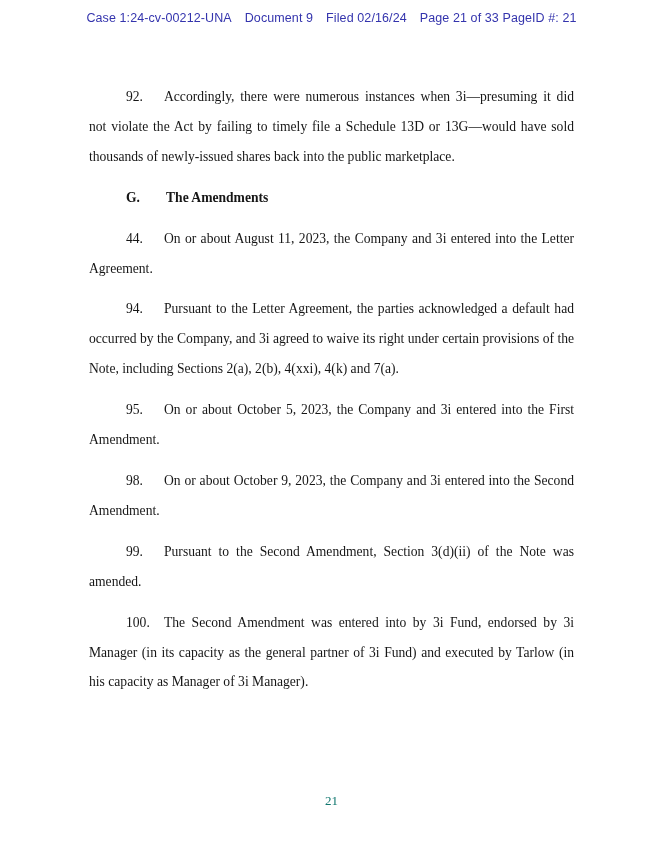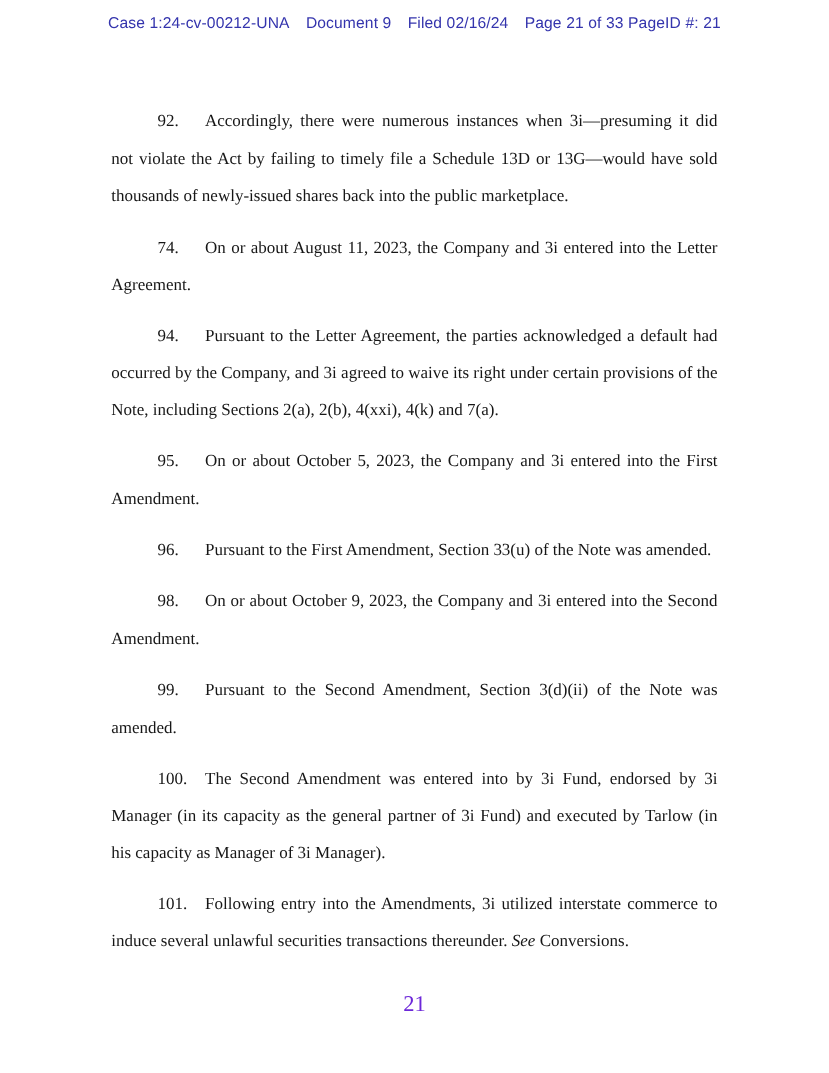--- a/index.html
+++ b/index.html
@@ -70,6 +70,7 @@
 
   <div class="doc-body">
       <p><span class="pnum">92.</span><span>Accordingly, there were numerous instances when 3i—presuming it did not violate the Act by failing to timely file a Schedule 13D or 13G—would have sold thousands of newly-issued shares back into the public marketplace.</span></p>
+      <p class="heading"><span class="pnum">G.</span><span>The Amendments</span></p>
       <p><span class="pnum">74.</span><span>On or about August 11, 2023, the Company and 3i entered into the Letter Agreement.</span></p>
       <p><span class="pnum">94.</span><span>Pursuant to the Letter Agreement, the parties acknowledged a default had occurred by the Company, and 3i agreed to waive its right under certain provisions of the Note, including Sections 2(a), 2(b), 4(xxi), 4(k) and 7(a).</span></p>
       <p><span class="pnum">95.</span><span>On or about October 5, 2023, the Company and 3i entered into the First Amendment.</span></p>

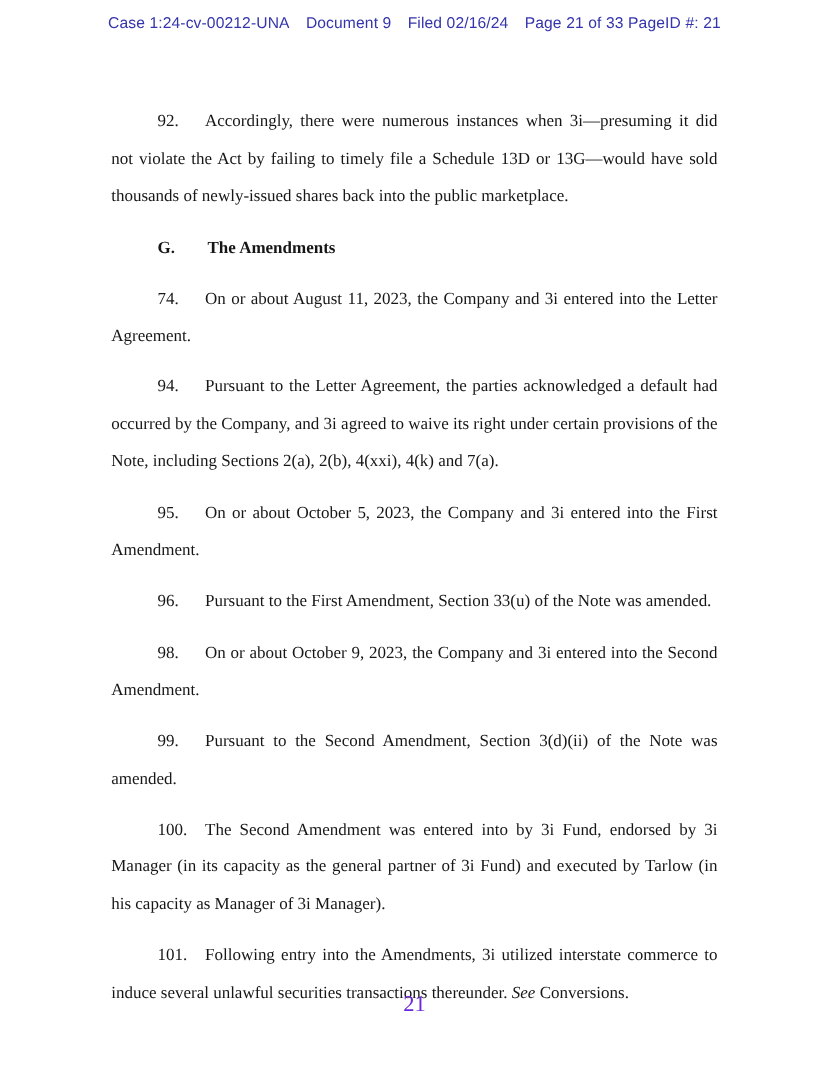--- a/index.html
+++ b/index.html
@@ -71,7 +71,7 @@
   <div class="doc-body">
       <p><span class="pnum">92.</span><span>Accordingly, there were numerous instances when 3i—presuming it did not violate the Act by failing to timely file a Schedule 13D or 13G—would have sold thousands of newly-issued shares back into the public marketplace.</span></p>
       <p class="heading"><span class="pnum">G.</span><span>The Amendments</span></p>
-      <p><span class="pnum">74.</span><span>On or about August 11, 2023, the Company and 3i entered into the Letter Agreement.</span></p>
+      <p><span class="pnum">44.</span><span>On or about August 11, 2023, the Company and 3i entered into the Letter Agreement.</span></p>
       <p><span class="pnum">94.</span><span>Pursuant to the Letter Agreement, the parties acknowledged a default had occurred by the Company, and 3i agreed to waive its right under certain provisions of the Note, including Sections 2(a), 2(b), 4(xxi), 4(k) and 7(a).</span></p>
       <p><span class="pnum">95.</span><span>On or about October 5, 2023, the Company and 3i entered into the First Amendment.</span></p>
       <p><span class="pnum">96.</span><span>Pursuant to the First Amendment, Section 33(u) of the Note was amended.</span></p>

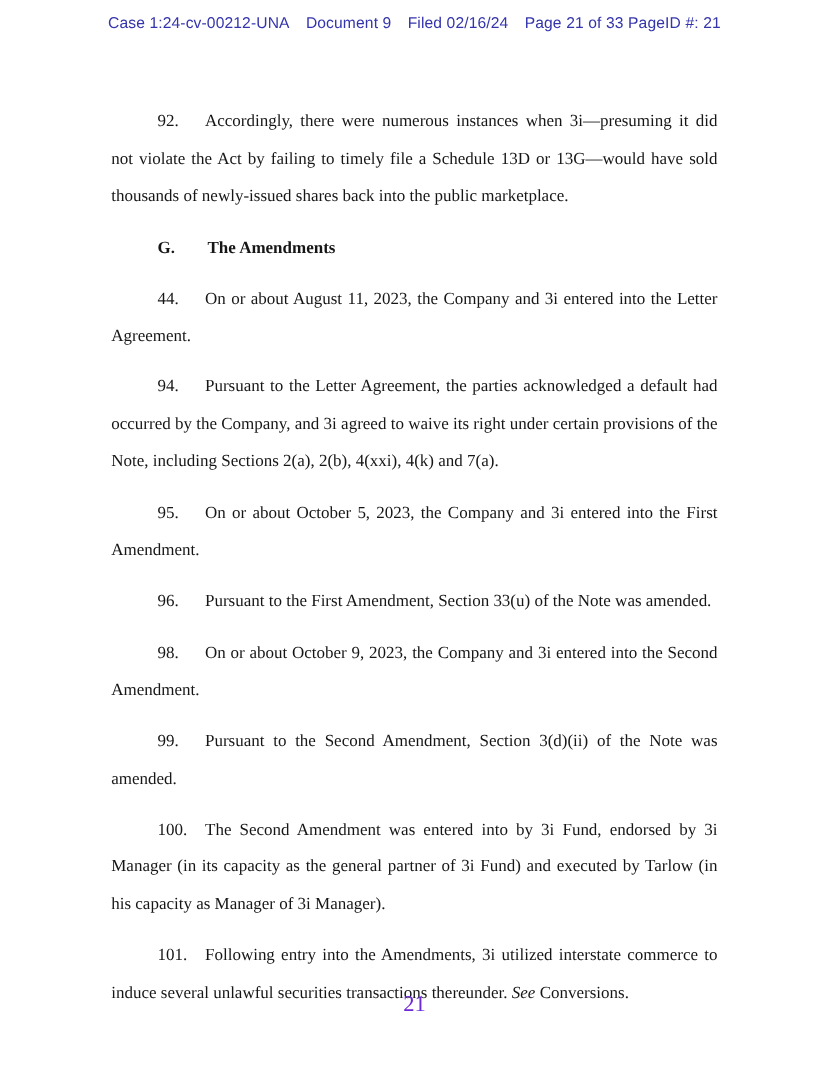--- a/index.html
+++ b/index.html
@@ -74,7 +74,6 @@
       <p><span class="pnum">44.</span><span>On or about August 11, 2023, the Company and 3i entered into the Letter Agreement.</span></p>
       <p><span class="pnum">94.</span><span>Pursuant to the Letter Agreement, the parties acknowledged a default had occurred by the Company, and 3i agreed to waive its right under certain provisions of the Note, including Sections 2(a), 2(b), 4(xxi), 4(k) and 7(a).</span></p>
       <p><span class="pnum">95.</span><span>On or about October 5, 2023, the Company and 3i entered into the First Amendment.</span></p>
-      <p><span class="pnum">96.</span><span>Pursuant to the First Amendment, Section 33(u) of the Note was amended.</span></p>
       <p><span class="pnum">98.</span><span>On or about October 9, 2023, the Company and 3i entered into the Second Amendment.</span></p>
       <p><span class="pnum">99.</span><span>Pursuant to the Second Amendment, Section 3(d)(ii) of the Note was amended.</span></p>
       <p><span class="pnum">100.</span><span>The Second Amendment was entered into by 3i Fund, endorsed by 3i Manager (in its capacity as the general partner of 3i Fund) and executed by Tarlow (in his capacity as Manager of 3i Manager).</span></p>

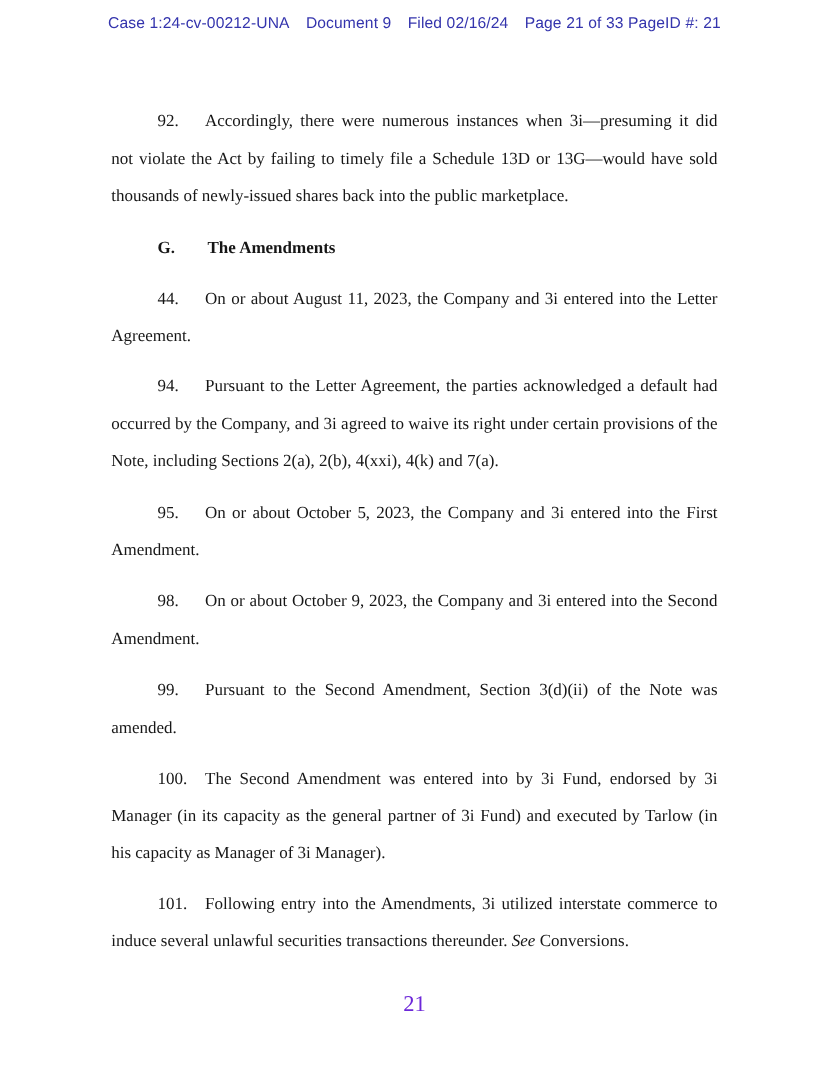--- a/index.html
+++ b/index.html
@@ -77,7 +77,6 @@
       <p><span class="pnum">98.</span><span>On or about October 9, 2023, the Company and 3i entered into the Second Amendment.</span></p>
       <p><span class="pnum">99.</span><span>Pursuant to the Second Amendment, Section 3(d)(ii) of the Note was amended.</span></p>
       <p><span class="pnum">100.</span><span>The Second Amendment was entered into by 3i Fund, endorsed by 3i Manager (in its capacity as the general partner of 3i Fund) and executed by Tarlow (in his capacity as Manager of 3i Manager).</span></p>
-      <p><span class="pnum">101.</span><span>Following entry into the Amendments, 3i utilized interstate commerce to induce several unlawful securities transactions thereunder. </span><span style="font-style: italic;">See</span><span> Conversions.</span></p>
     </div>
 
   <div class="pagenum">21</div>

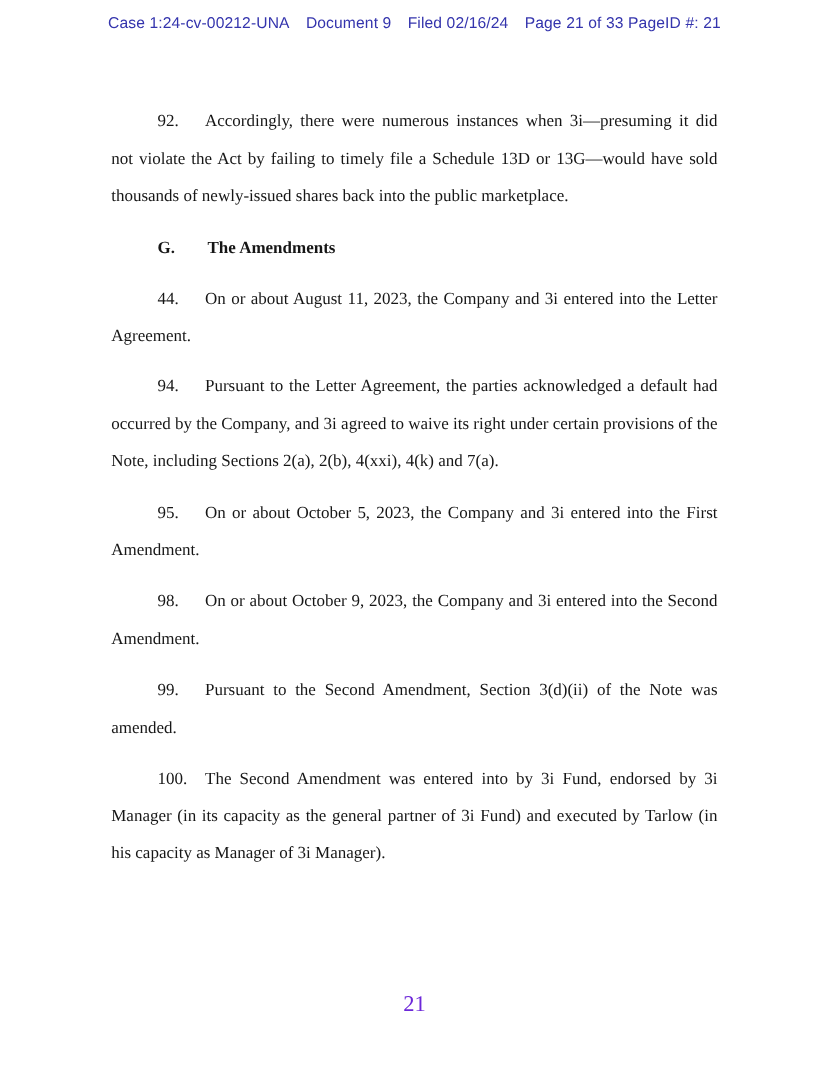--- a/index.html
+++ b/index.html
@@ -52,8 +52,8 @@
     position: absolute;
     top: 793px; left: 0; right: 0;
     text-align: center;
-    font-size: 18px;
-    color: #6d28d9;
+    font-size: 13px;
+    color: #0f766e;
   }
 </style>
 </head>

